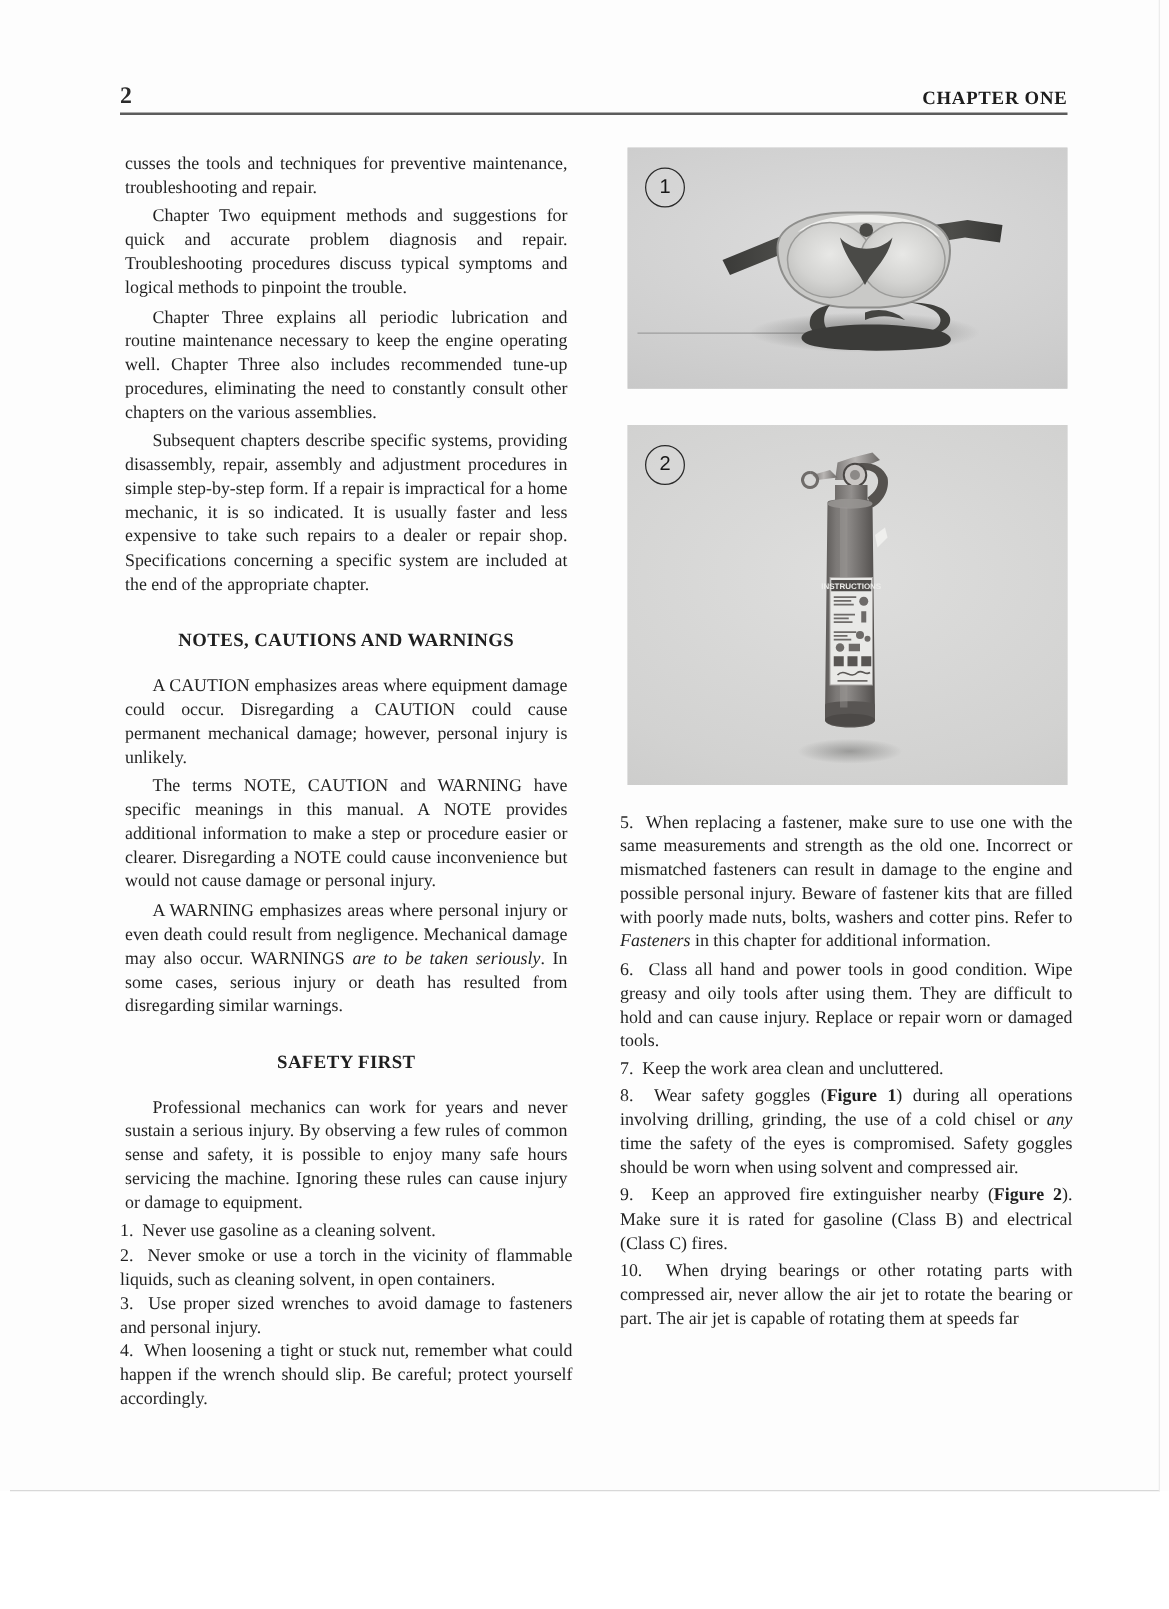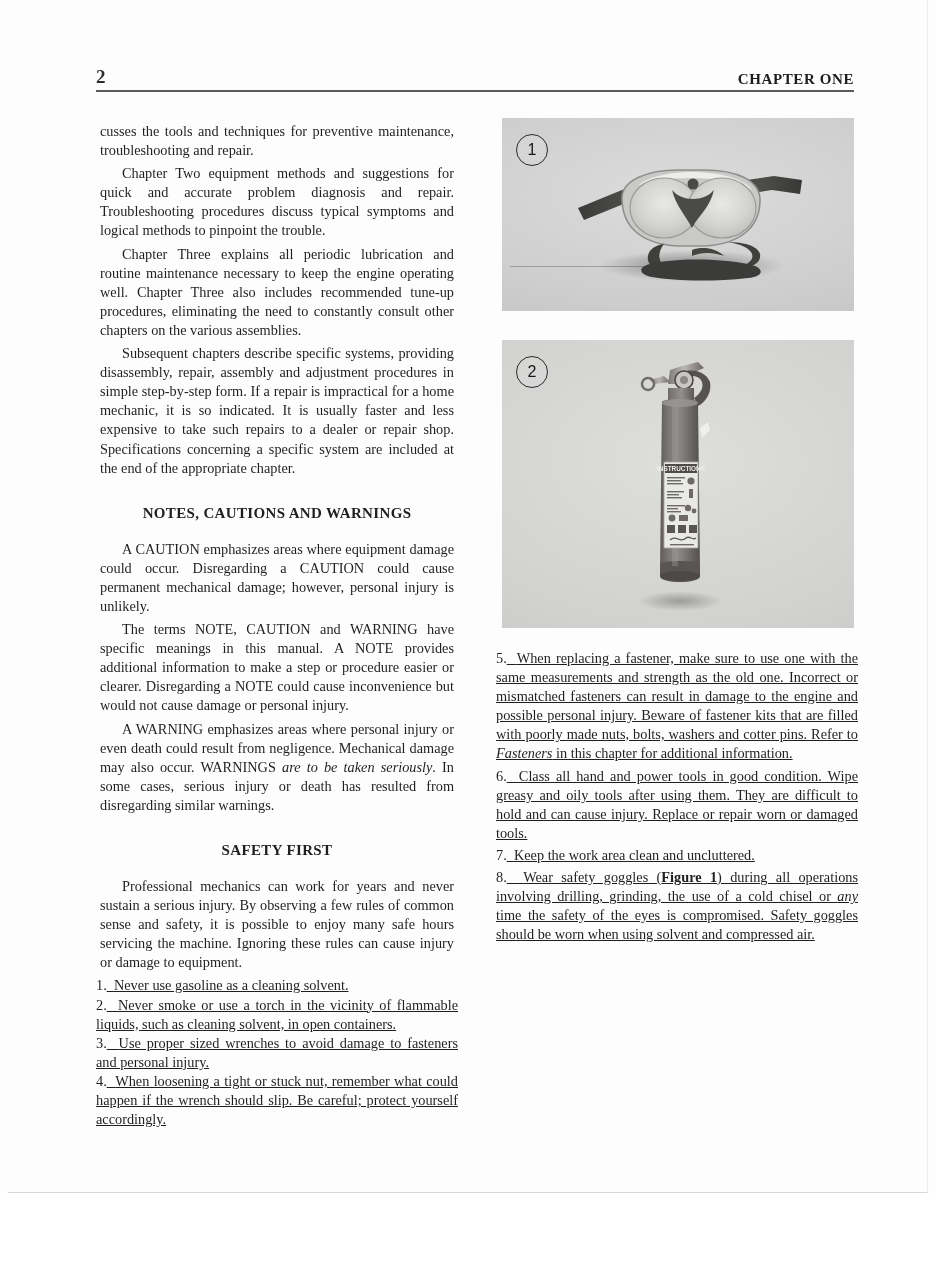--- a/index.html
+++ b/index.html
@@ -88,7 +88,6 @@
   .numitem {
     margin: 0;
     text-indent: 0;
-    text-decoration: underline;
   }
   .numitem .num {
     display: inline-block;

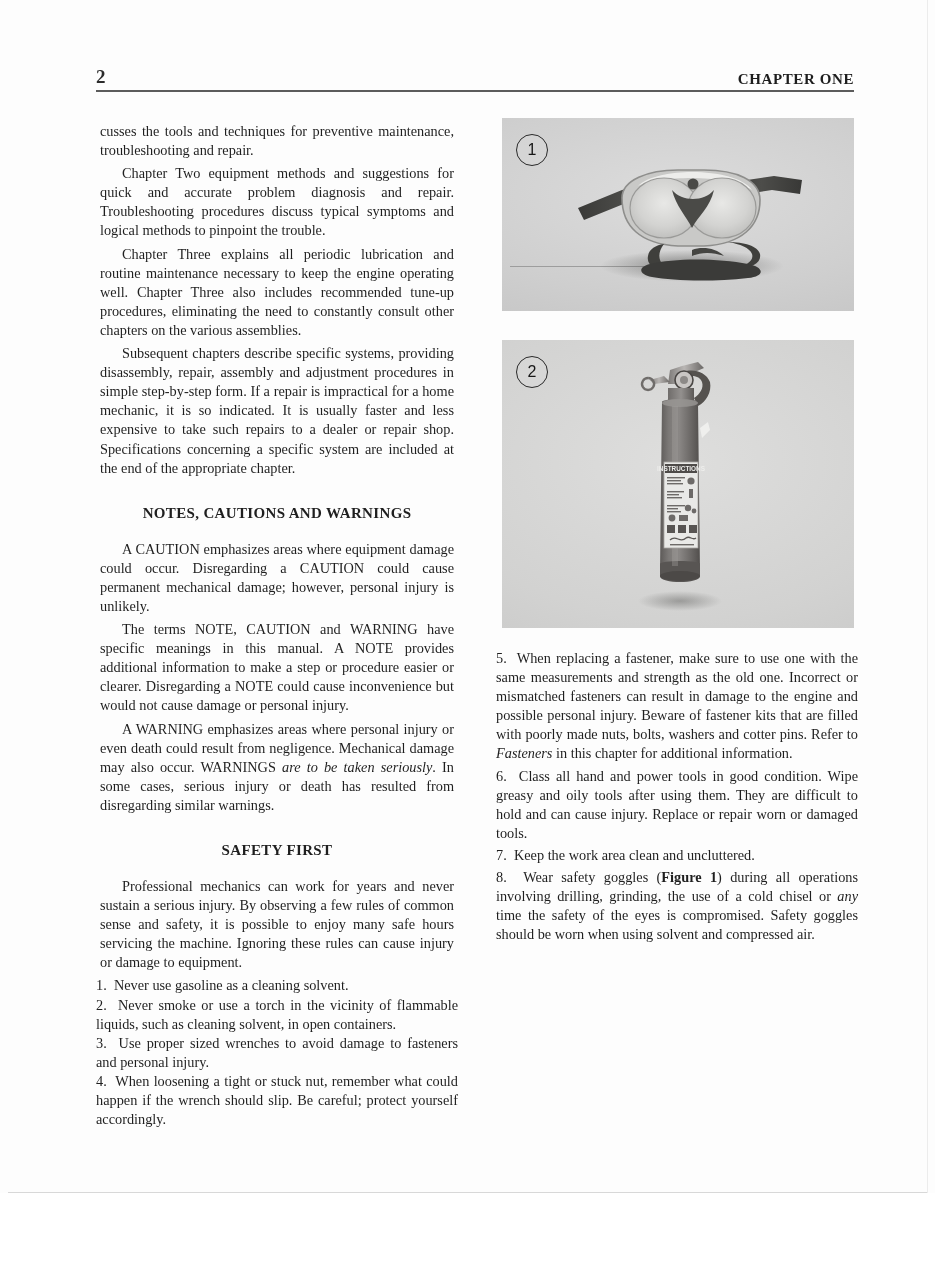--- a/index.html
+++ b/index.html
@@ -218,6 +218,7 @@
 
     <div class="sp-small"></div>
 
+    <p class="numitem"><span class="num">9.</span>&nbsp; <span>Keep an approved fire extinguisher nearby (</span><b>Figure 2</b><span>). Make sure it is rated for gasoline (Class B) and electrical (Class C) fires.</span></p>
 
     <div class="sp-small"></div>
 

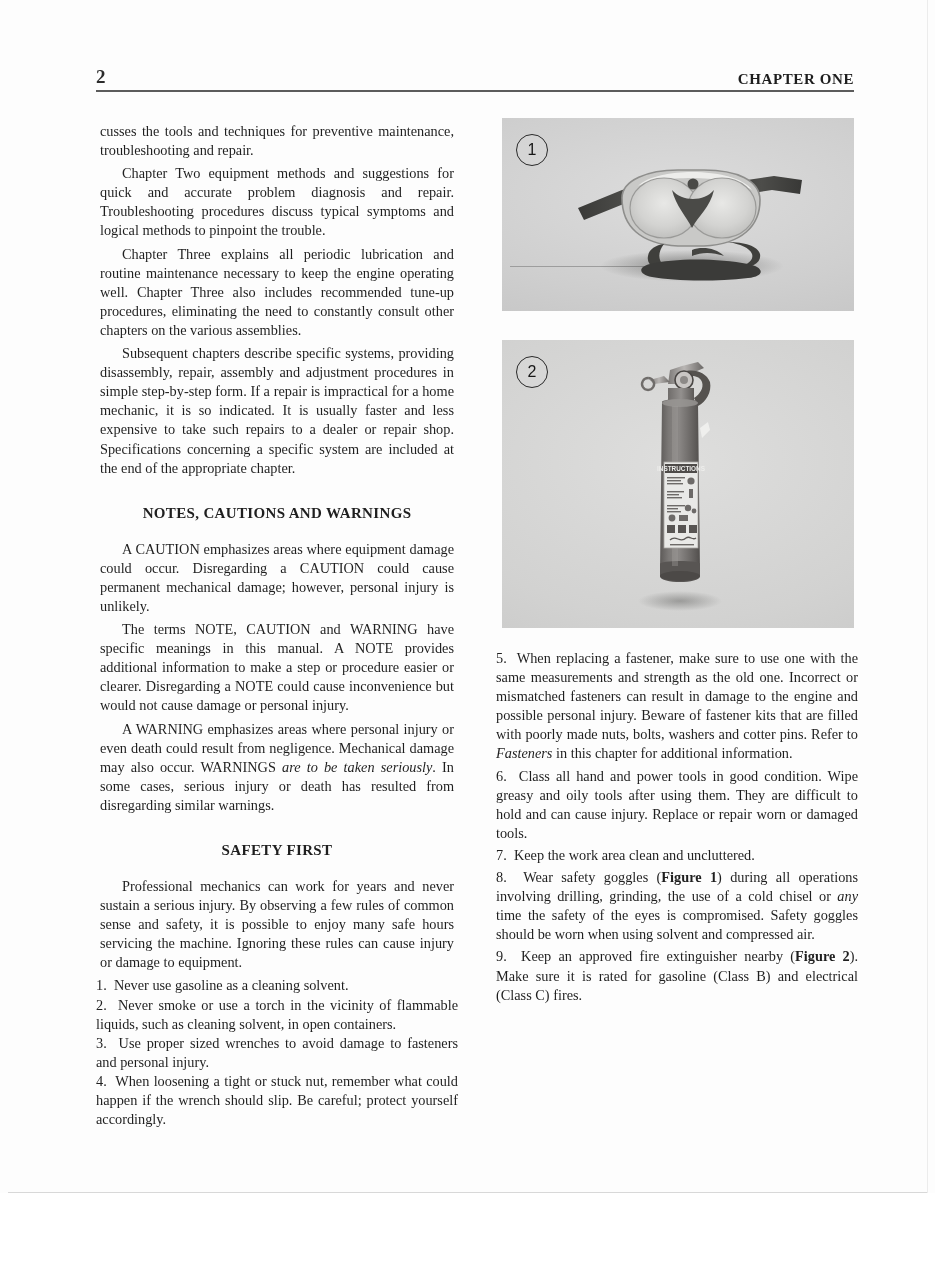--- a/index.html
+++ b/index.html
@@ -222,6 +222,7 @@
 
     <div class="sp-small"></div>
 
+    <p class="numitem"><span class="num">10.</span>&nbsp; <span>When drying bearings or other rotating parts with compressed air, never allow the air jet to rotate the bearing or part. The air jet is capable of rotating them at speeds far</span></p>
   </div>
 
   <div class="figure" id="figure-1">

